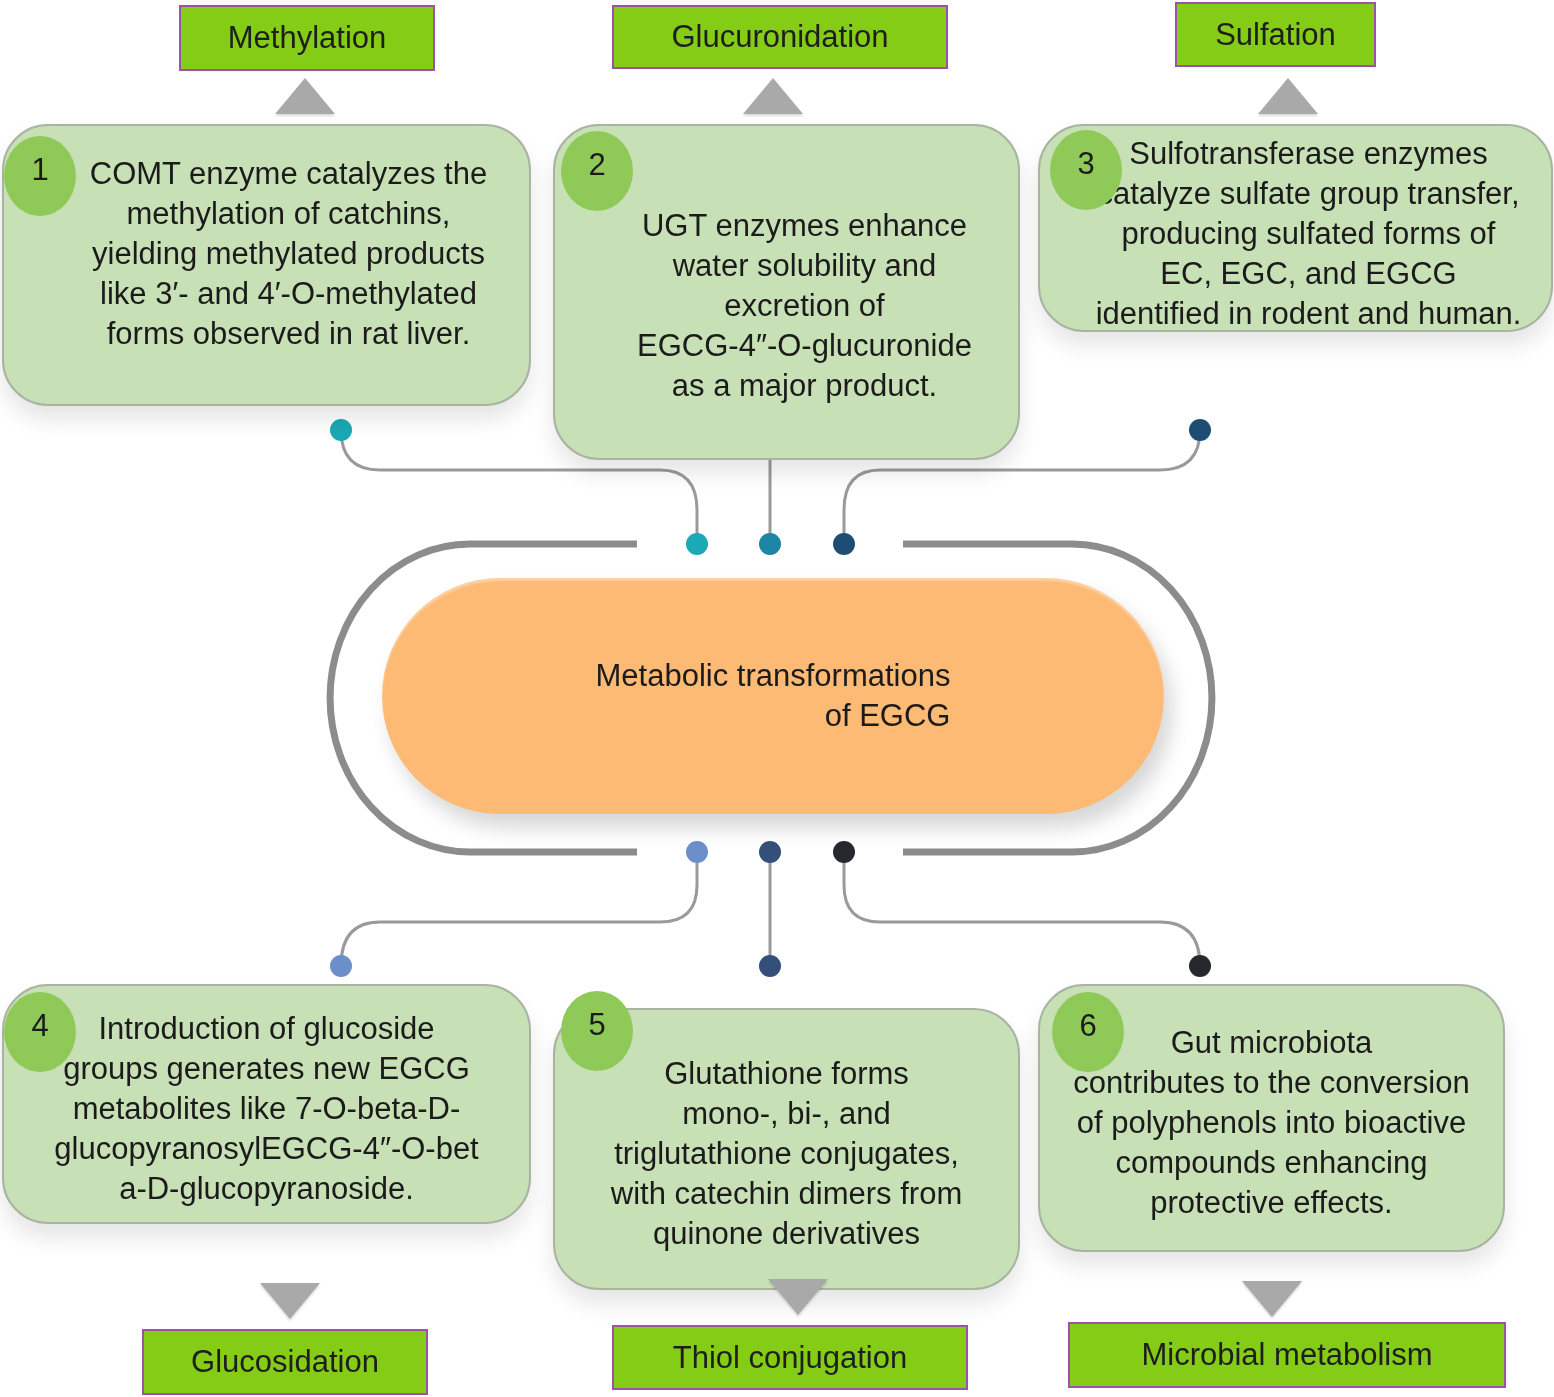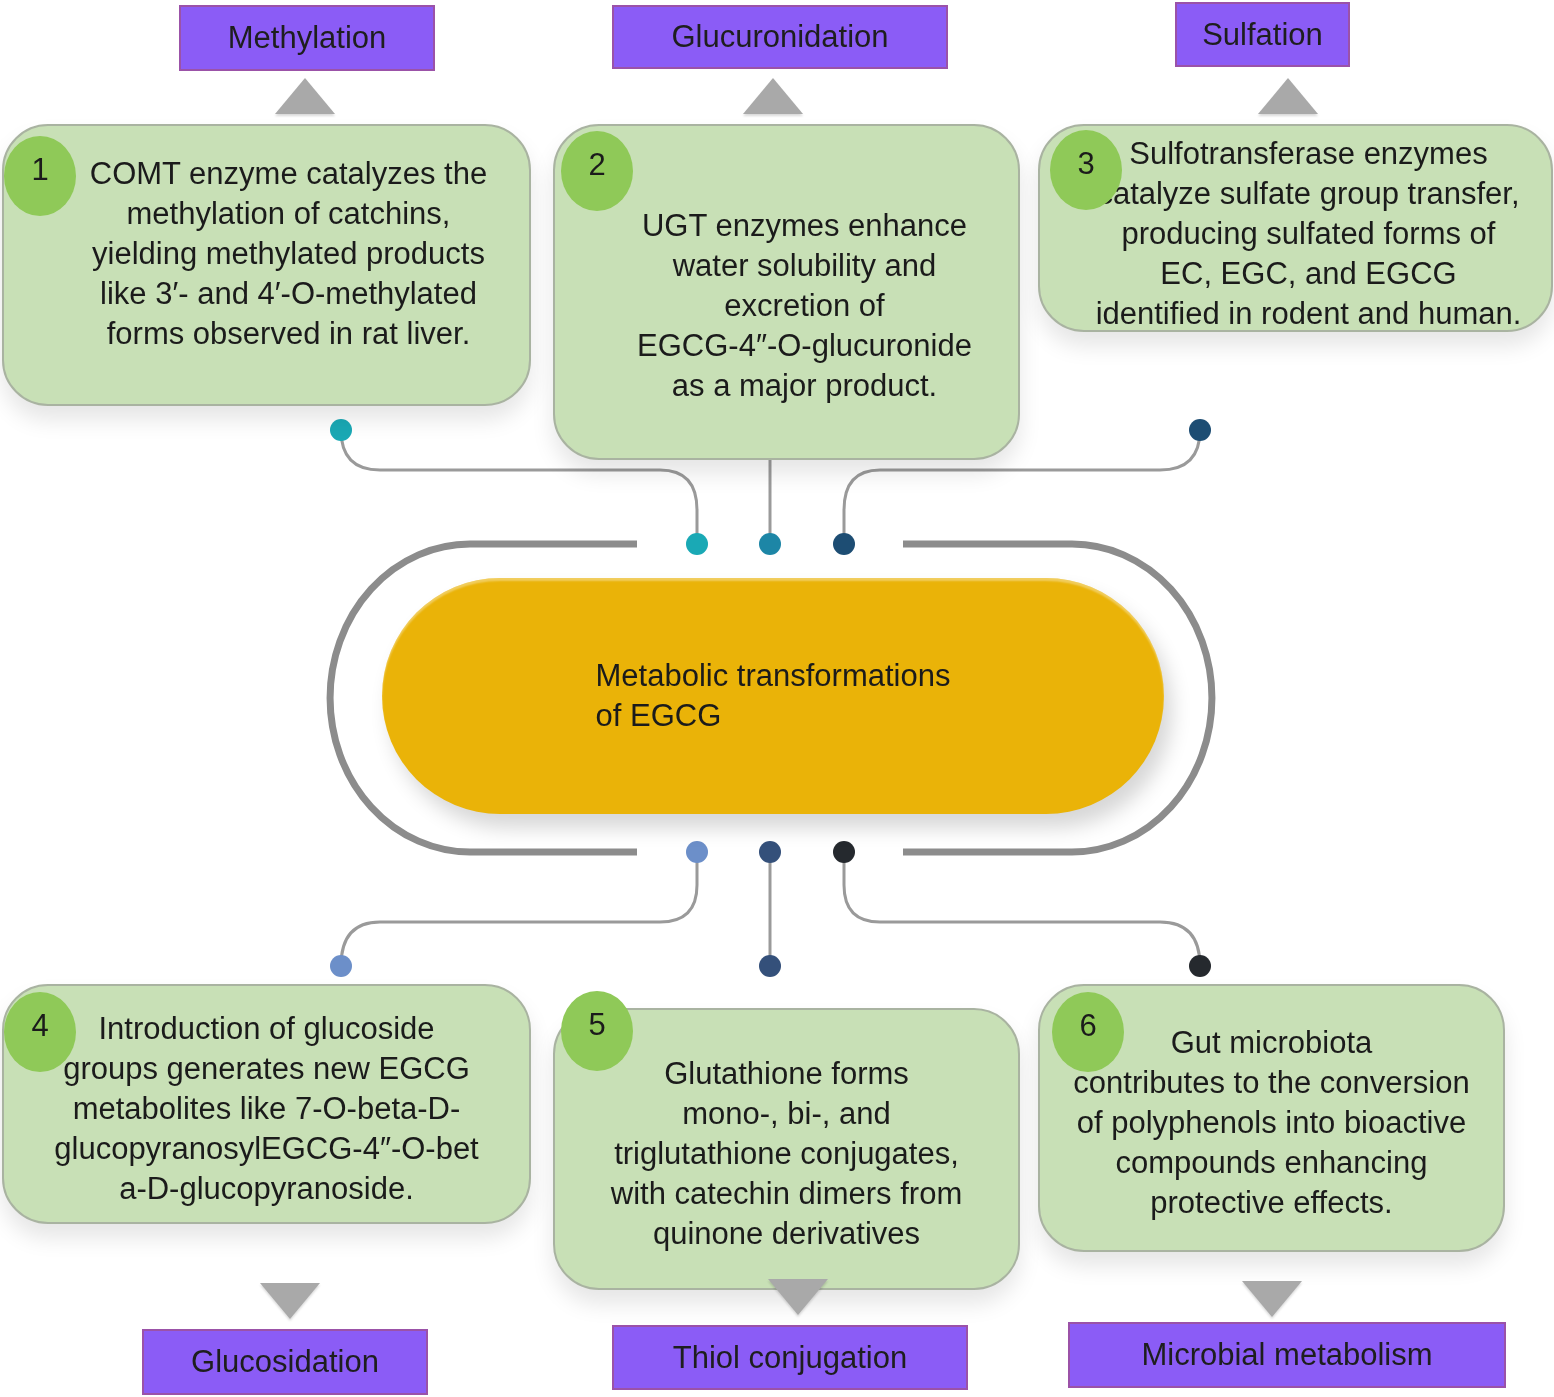--- a/index.html
+++ b/index.html
@@ -5,7 +5,7 @@
   html, body { margin:0; padding:0; background:#ffffff; }
   body { width:1554px; height:1397px; position:relative; overflow:hidden;
          font-family:"Liberation Sans", sans-serif; color:#1a1a1a; }
-  .label-box { position:absolute; background:#8b5cf6; border:2px solid #9b52a8;
+  .label-box { position:absolute; background:#84cc16; border:2px solid #9b52a8;
                box-sizing:border-box; display:flex; align-items:center; justify-content:center;
                font-size:31px; color:#1e1e1e; }
   .card { position:absolute; background:#c8e0b6; border:2px solid #a9b3a1; border-radius:46px;

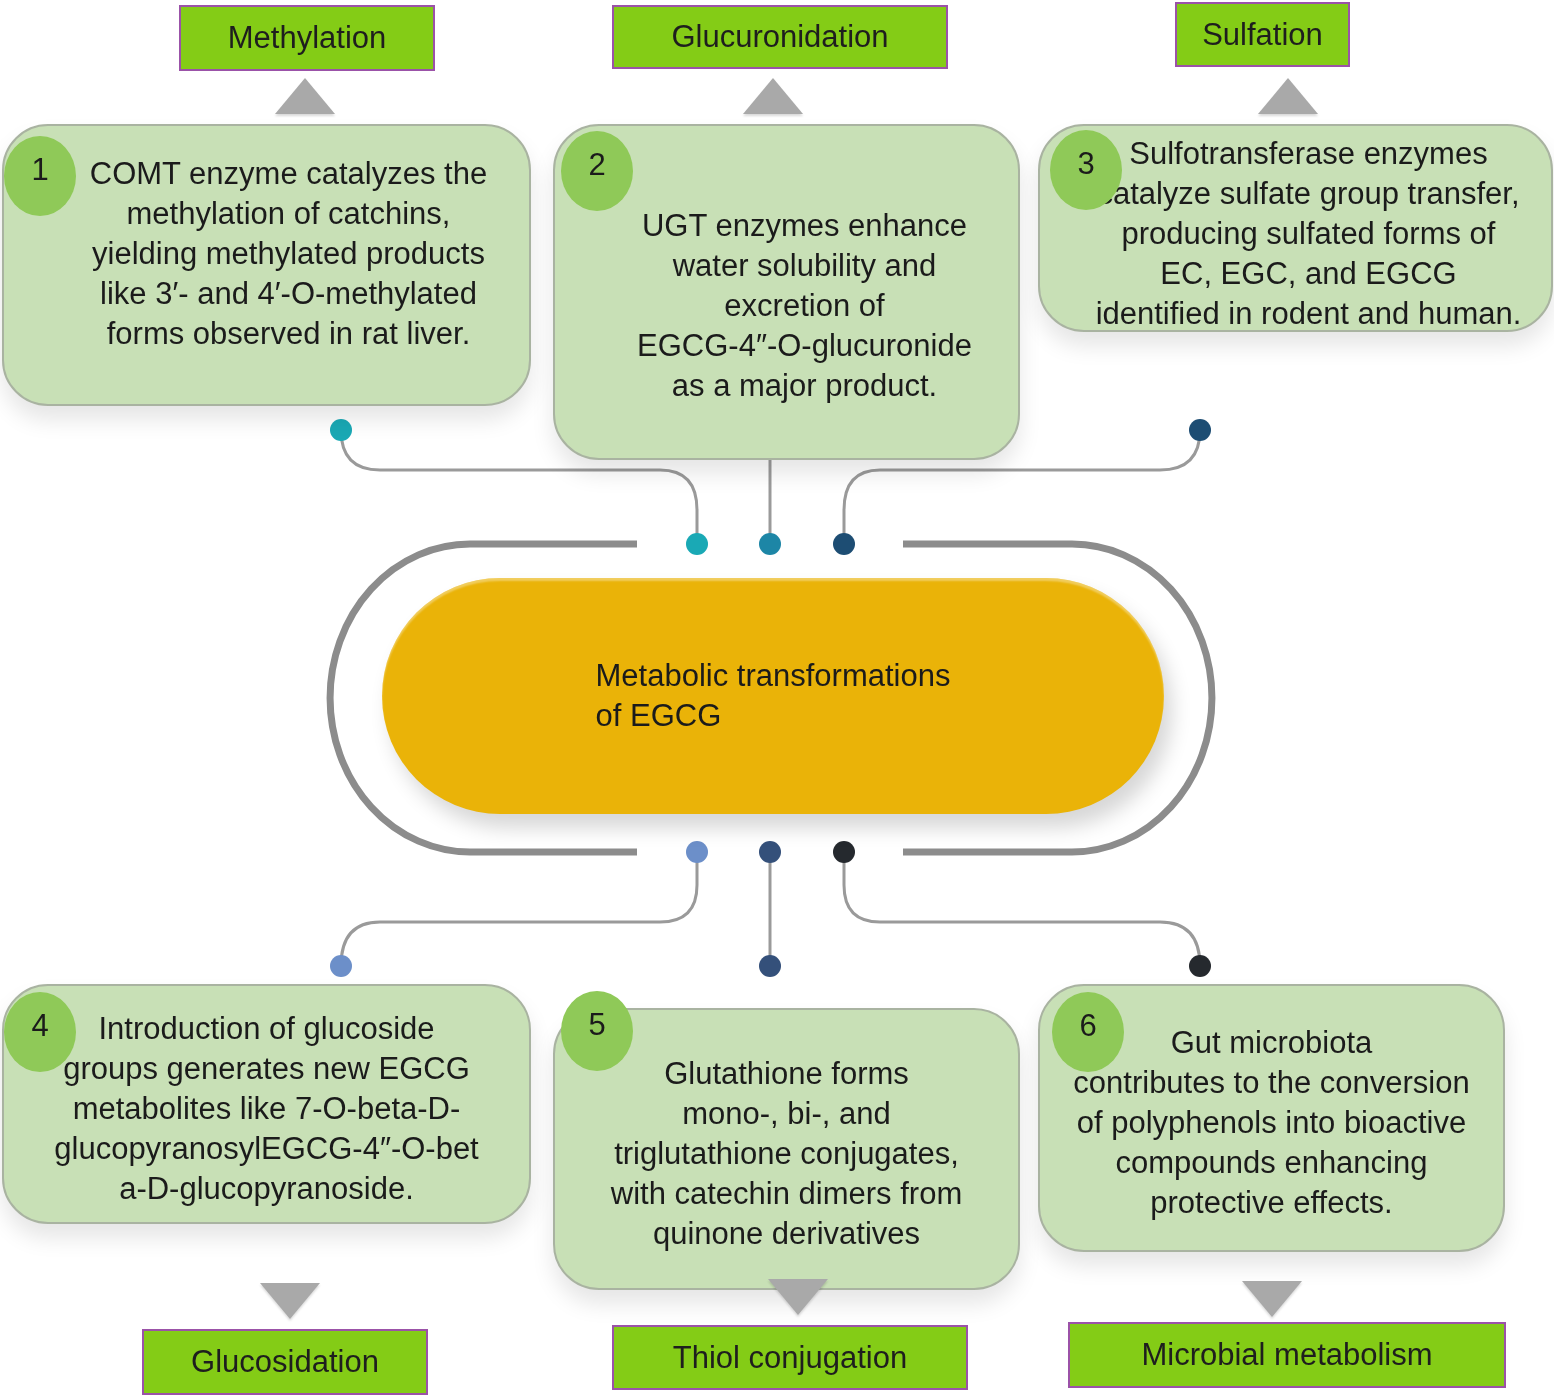--- a/index.html
+++ b/index.html
@@ -68,7 +68,7 @@
 <div class="label-box" style="left:612px; top:5px; width:336px; height:64px;">
   <span>Glucuronidation</span>
 </div>
-<div class="label-box" style="left:1175px; top:2px; width:175px; height:65px;">
+<div class="label-box" style="left:1175px; top:2px; width:201px; height:65px;">
   <span>Sulfation</span>
 </div>
 

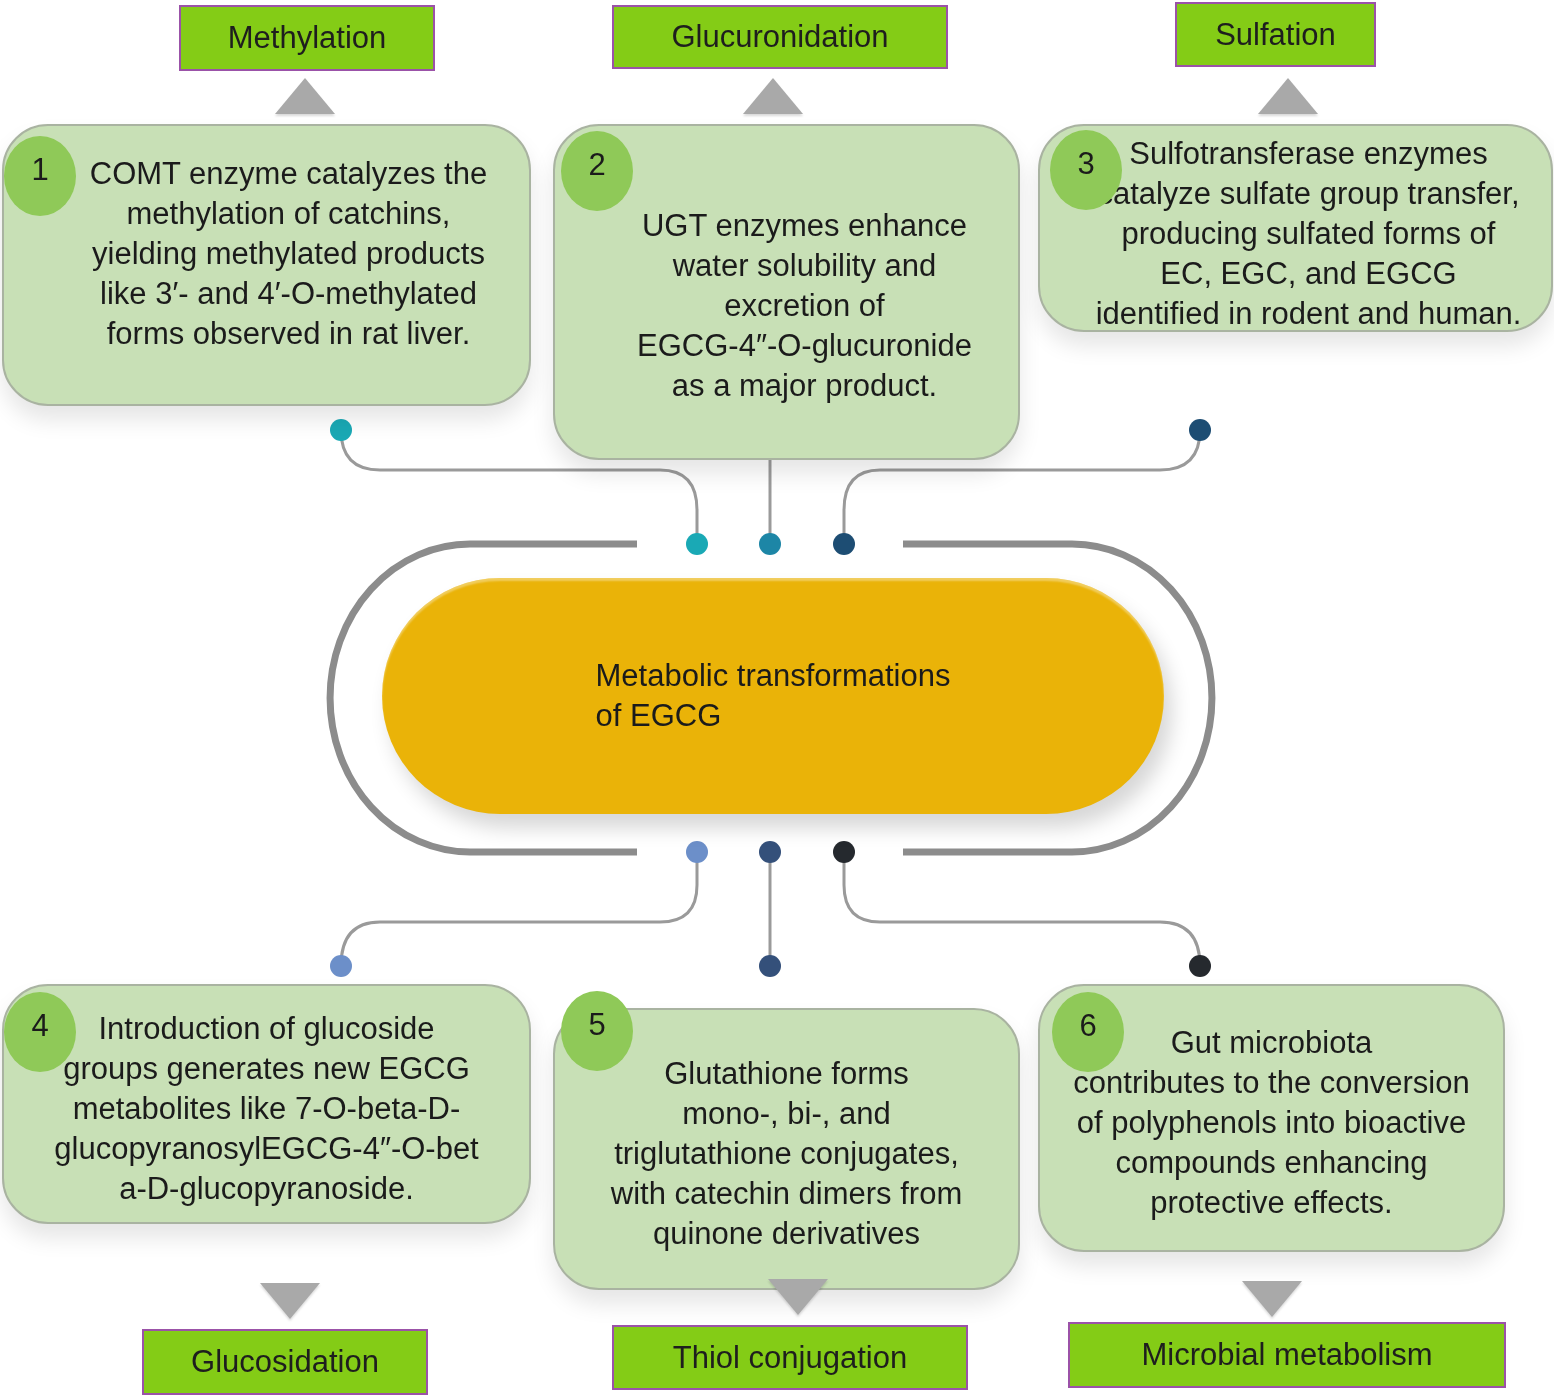--- a/index.html
+++ b/index.html
@@ -21,9 +21,9 @@
   .arrow-down { border-left:30px solid transparent; border-right:30px solid transparent;
                 border-top:36px solid #a9a9a9; filter:drop-shadow(0 2px 1px rgba(0,0,0,0.15)); }
   .center-pill { position:absolute; left:382px; top:578px; width:782px; height:236px;
-                 border-radius:118px; background:#eab308;
+                 border-radius:118px; background:#fdba74;
                  box-shadow: 8px 14px 20px rgba(0,0,0,0.16), inset 0 3px 2px rgba(255,255,255,0.35);
-                 display:flex; align-items:center; justify-content:center; text-align:left; }
+                 display:flex; align-items:center; justify-content:center; text-align:right; }
   .center-text { font-size:31px; line-height:40px; color:#1b1b1b; white-space:pre-line; }
   svg.connectors { position:absolute; left:0; top:0; }
 </style>

